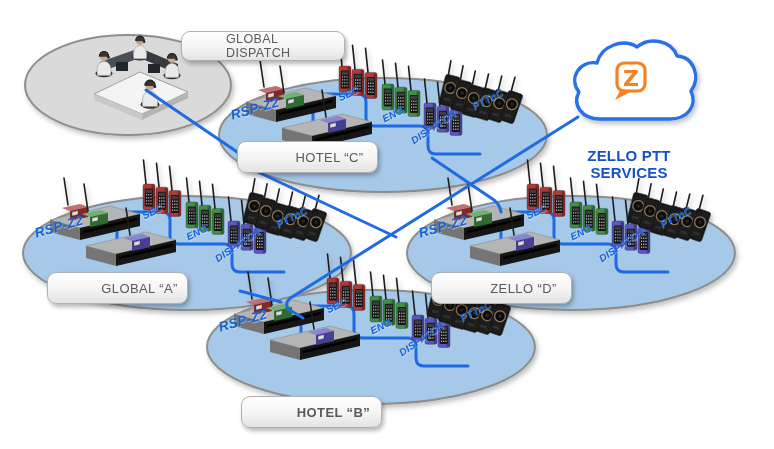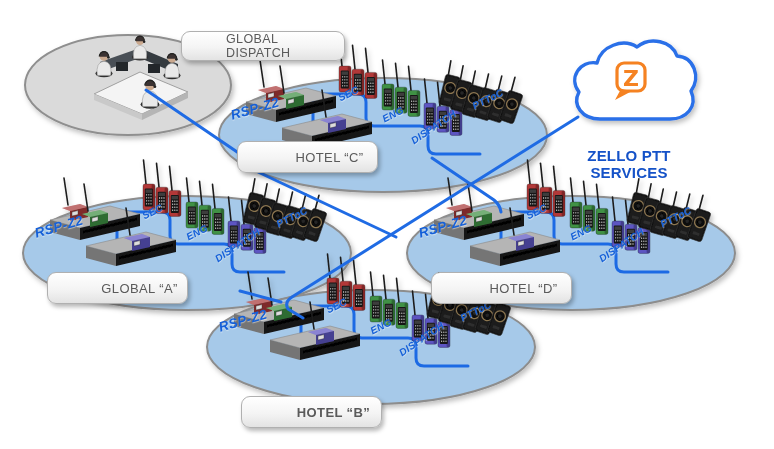--- a/index.html
+++ b/index.html
@@ -222,7 +222,7 @@
   <div class="bubble" id="bub-dispatch">GLOBAL DISPATCH</div>
   <div class="bubble" id="bub-c">HOTEL “C”</div>
   <div class="bubble" id="bub-a">GLOBAL “A”</div>
-  <div class="bubble" id="bub-d">HOTEL “D”</div>
+  <div class="bubble" id="bub-d">ZELLO “D”</div>
   <div class="bubble" id="bub-b">HOTEL “B”</div>
 
   <div id="cloud-label">ZELLO PTT SERVICES</div>

